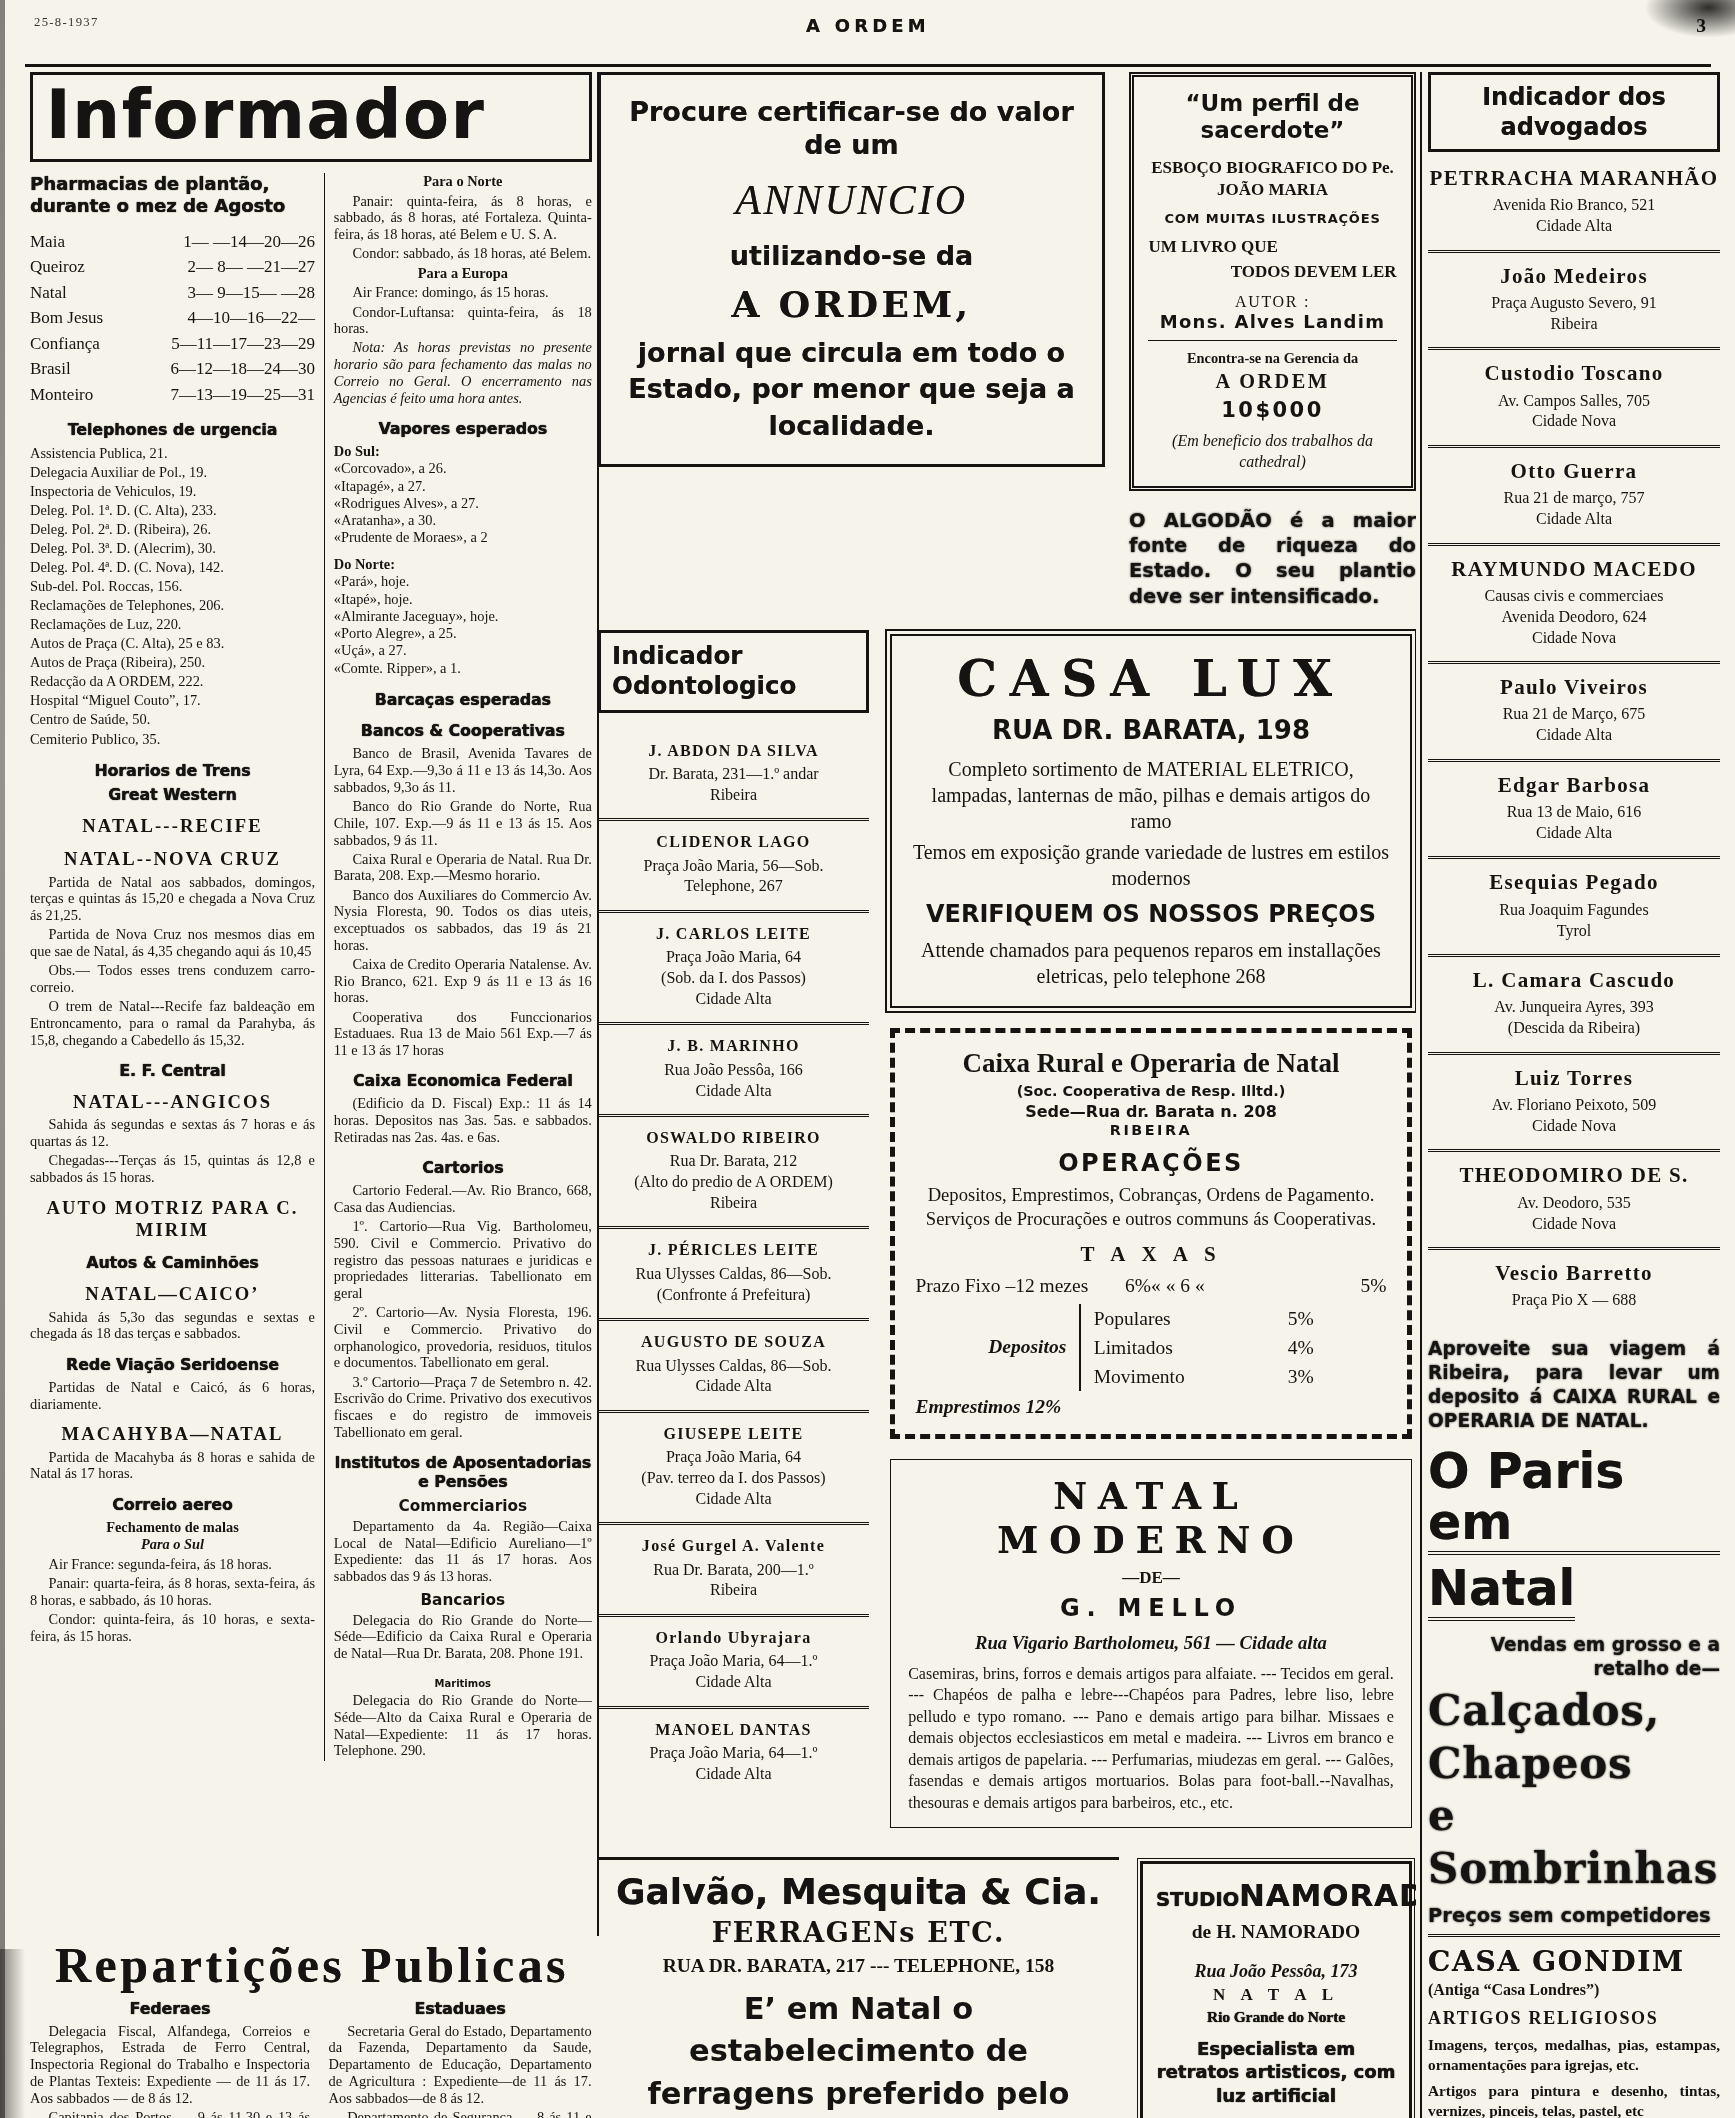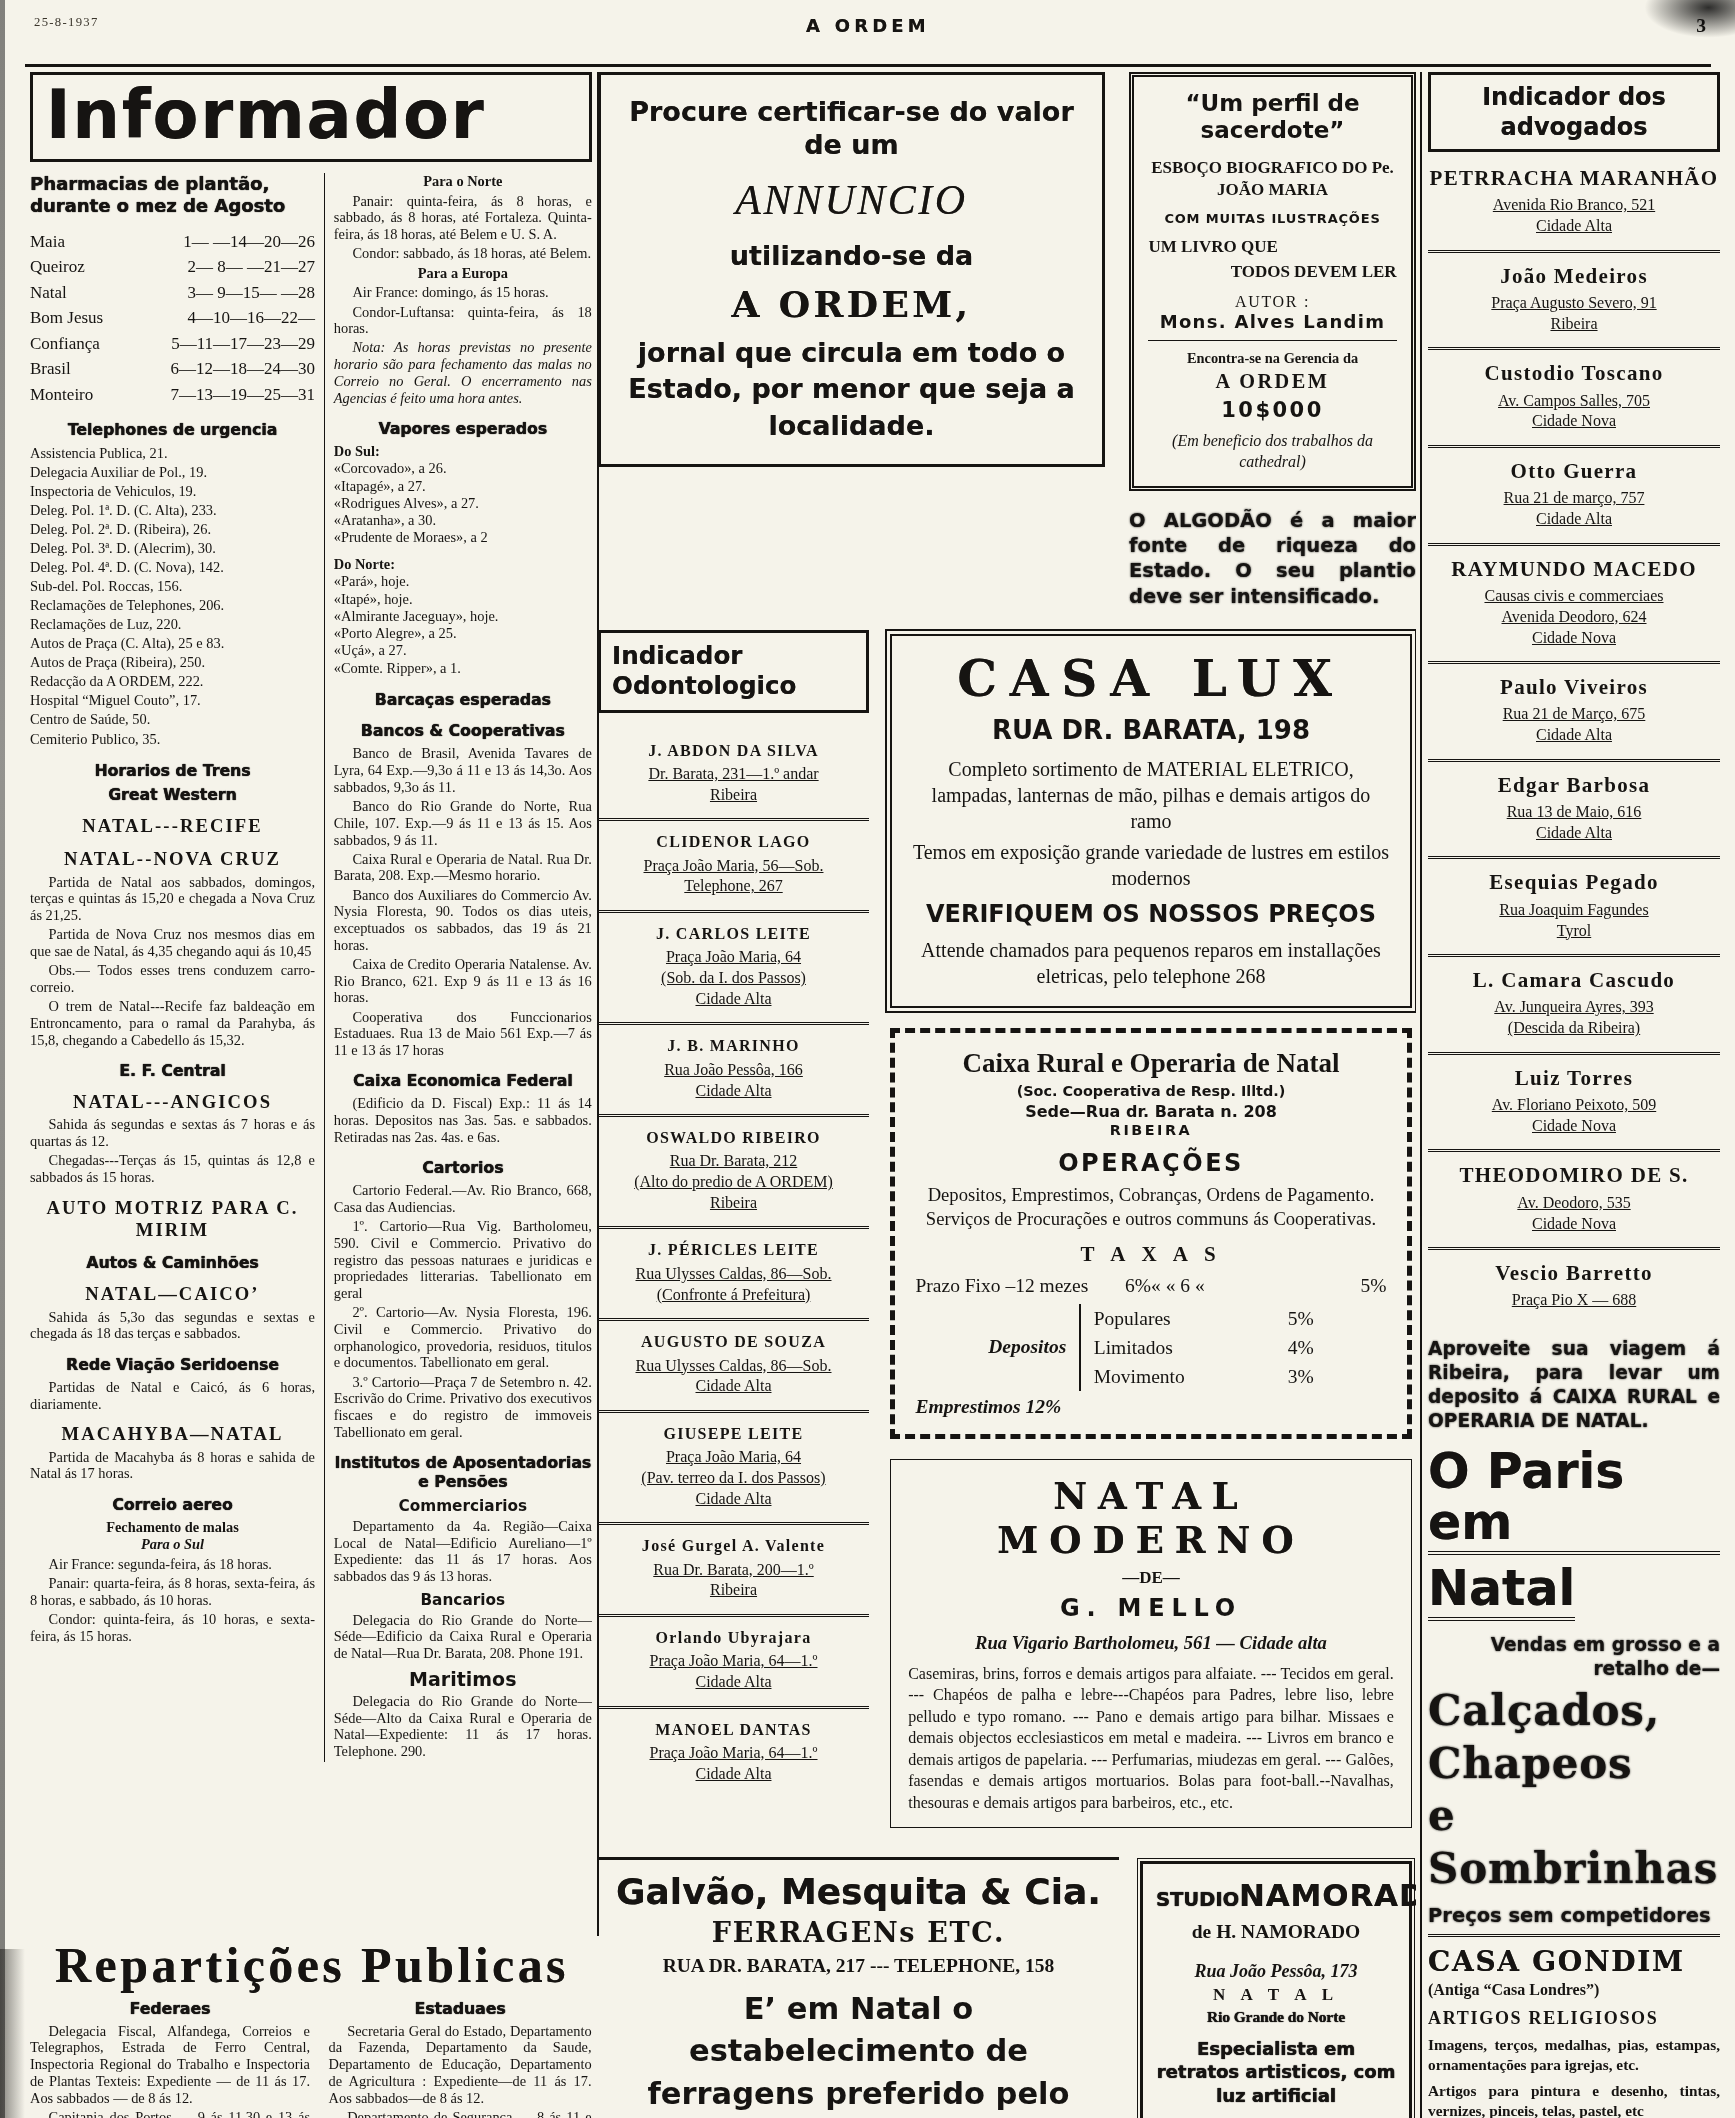--- a/index.html
+++ b/index.html
@@ -61,7 +61,7 @@
   .entry{border-top:3px double #161412;padding:11px 0 12.7px;text-align:center;}
   .entry:first-of-type{border-top:none;}
   .entry-name{font-weight:bold;font-size:16px;letter-spacing:1.3px;line-height:1.2;margin-bottom:4.2px;}
-  .entry-line{font-size:16px;line-height:1.3;text-decoration:underline;}
+  .entry-line{font-size:16px;line-height:1.3;}
   .adstack{width:530px;}
   .casalux{border:2.5px solid #161412;outline:2.1px solid #161412;outline-offset:3.4px;padding:12.7px 18.6px;margin:4.2px;}
   .casalux .t{font-family:"DejaVu Serif",serif;font-weight:bold;font-size:50px;text-align:center;letter-spacing:12.7px;}

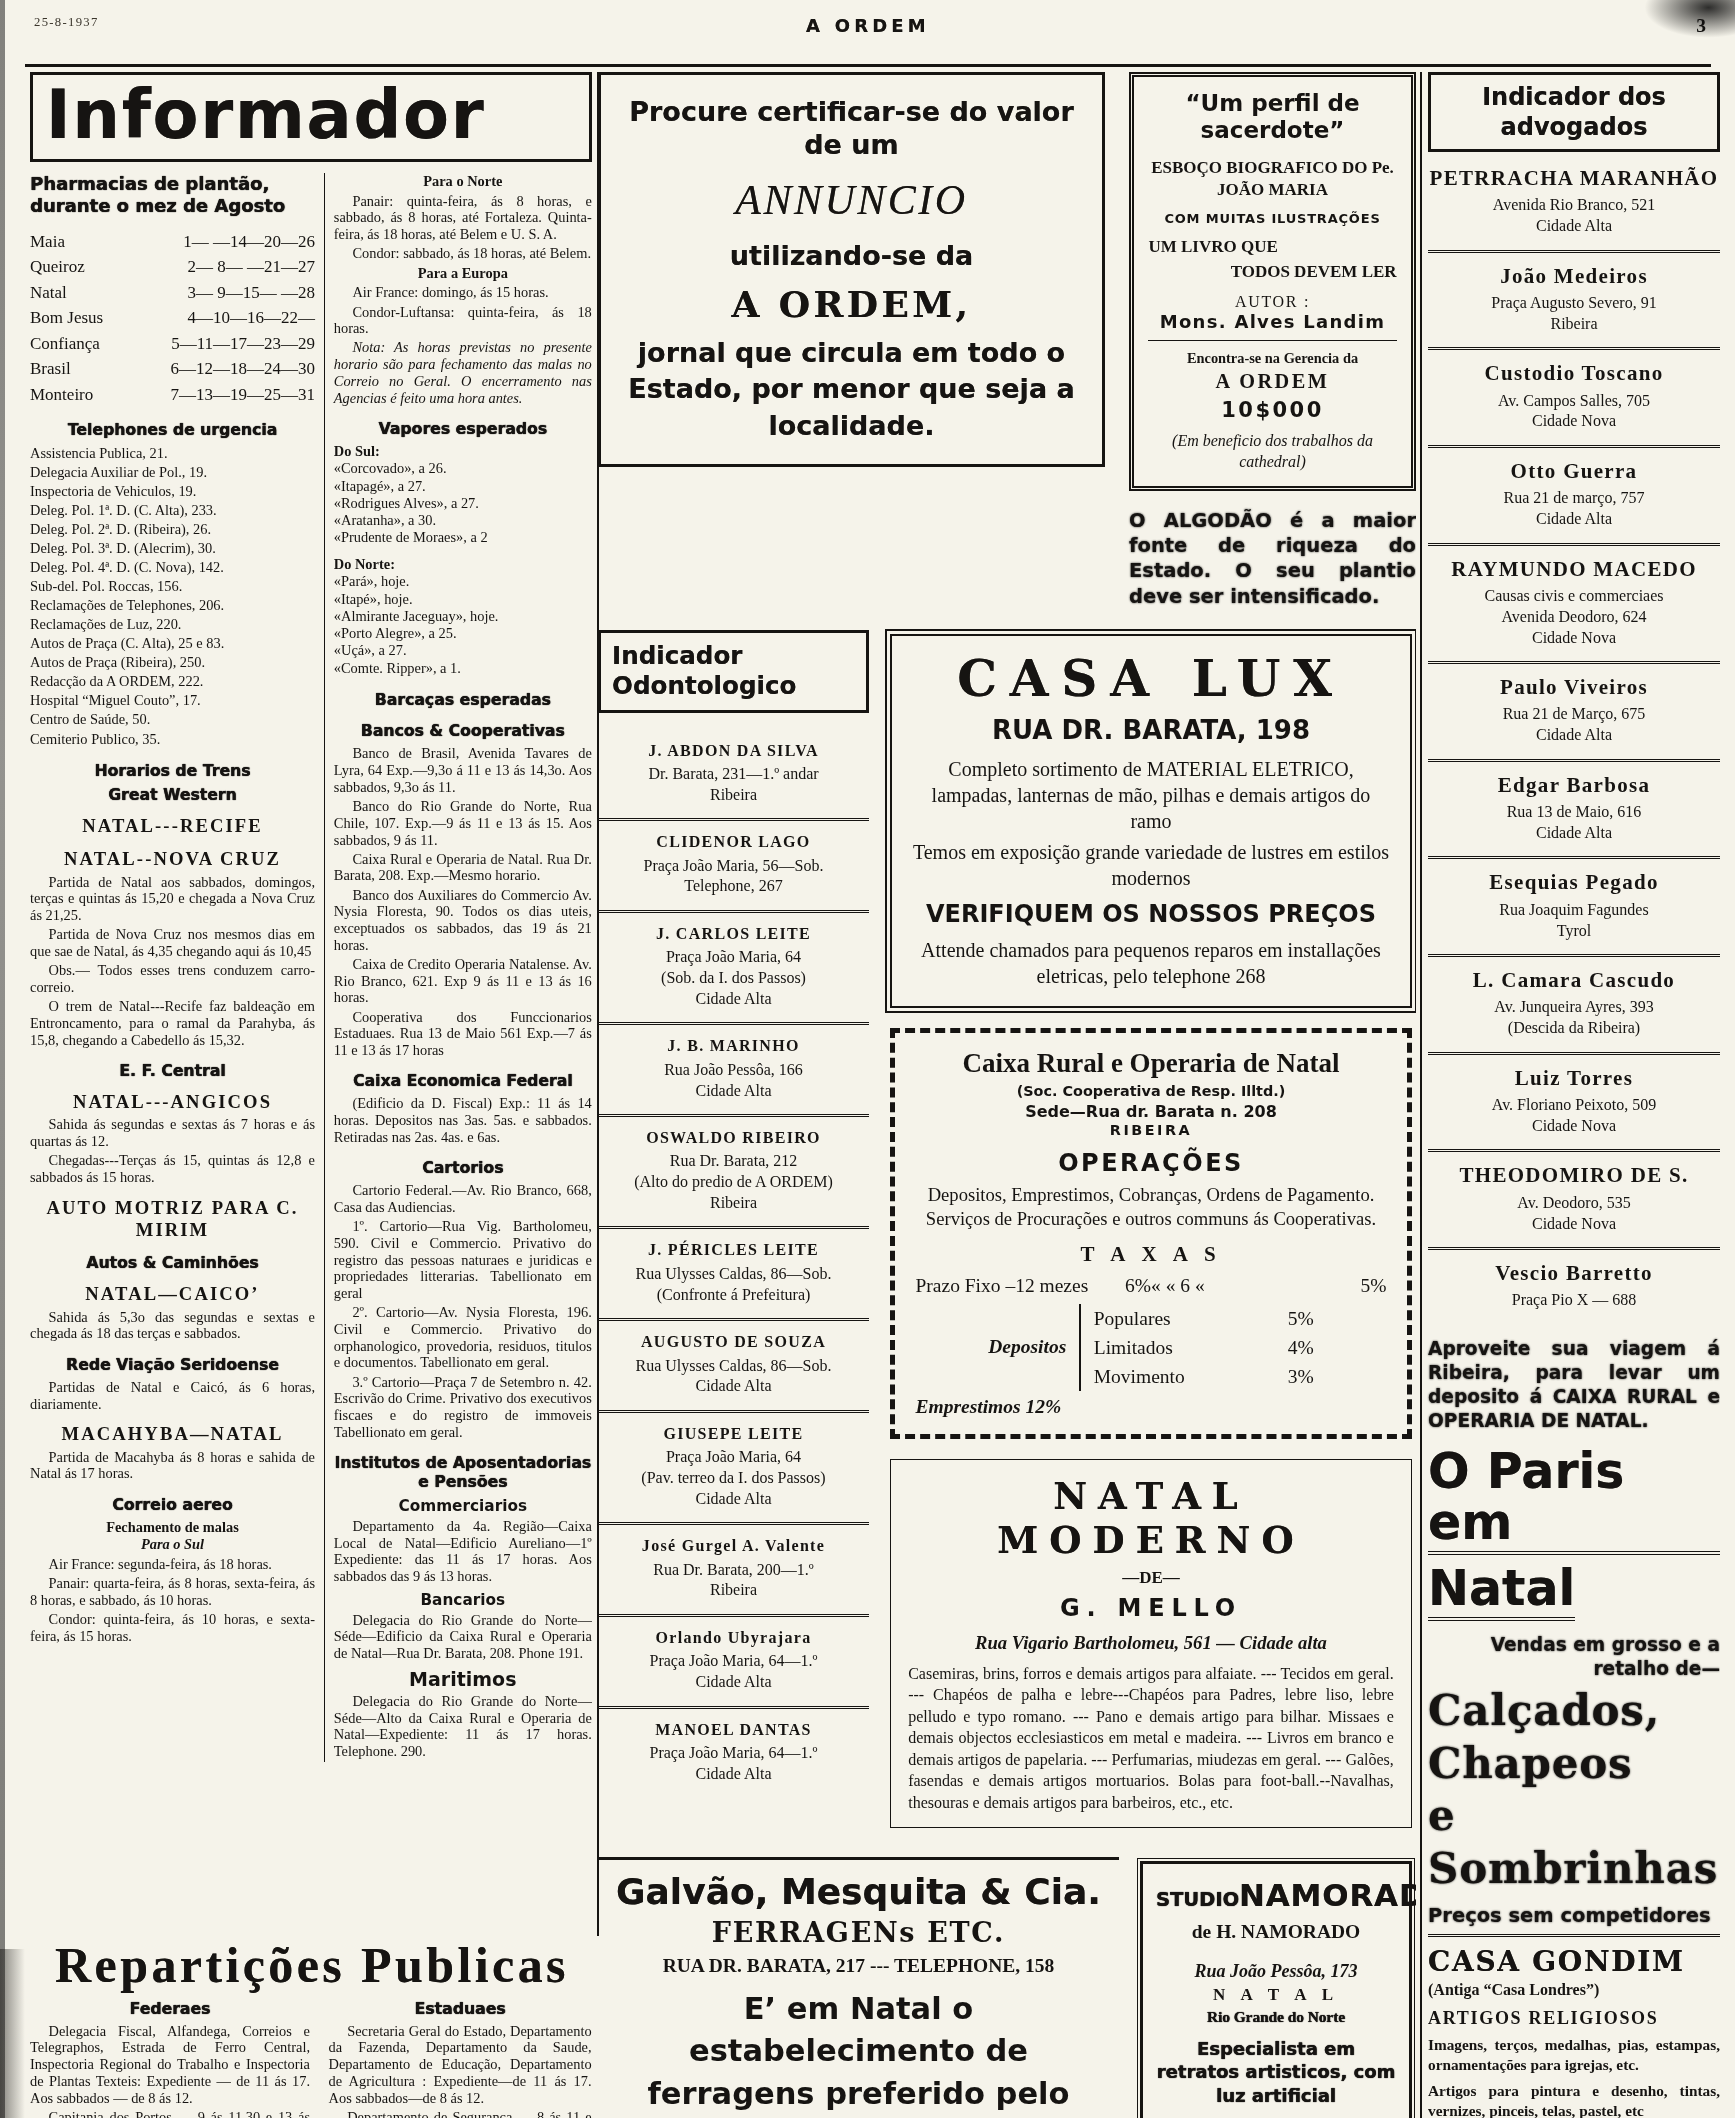--- a/index.html
+++ b/index.html
@@ -323,7 +323,7 @@
             </div>
 
             <div>
-              <div class="line b c sans" style="font-size:19px;margin-top:6px">Maritimos</div>
+              <div class="line b c sans" style="font-size:10px;margin-top:16px">Maritimos</div>
               <div class="para">Delegacia do Rio Grande do Norte—Séde—Alto da Caixa Rural e Operaria de Natal—Expediente: 11 ás 17 horas. Telephone. 290.</div>
             </div>
           </div>

